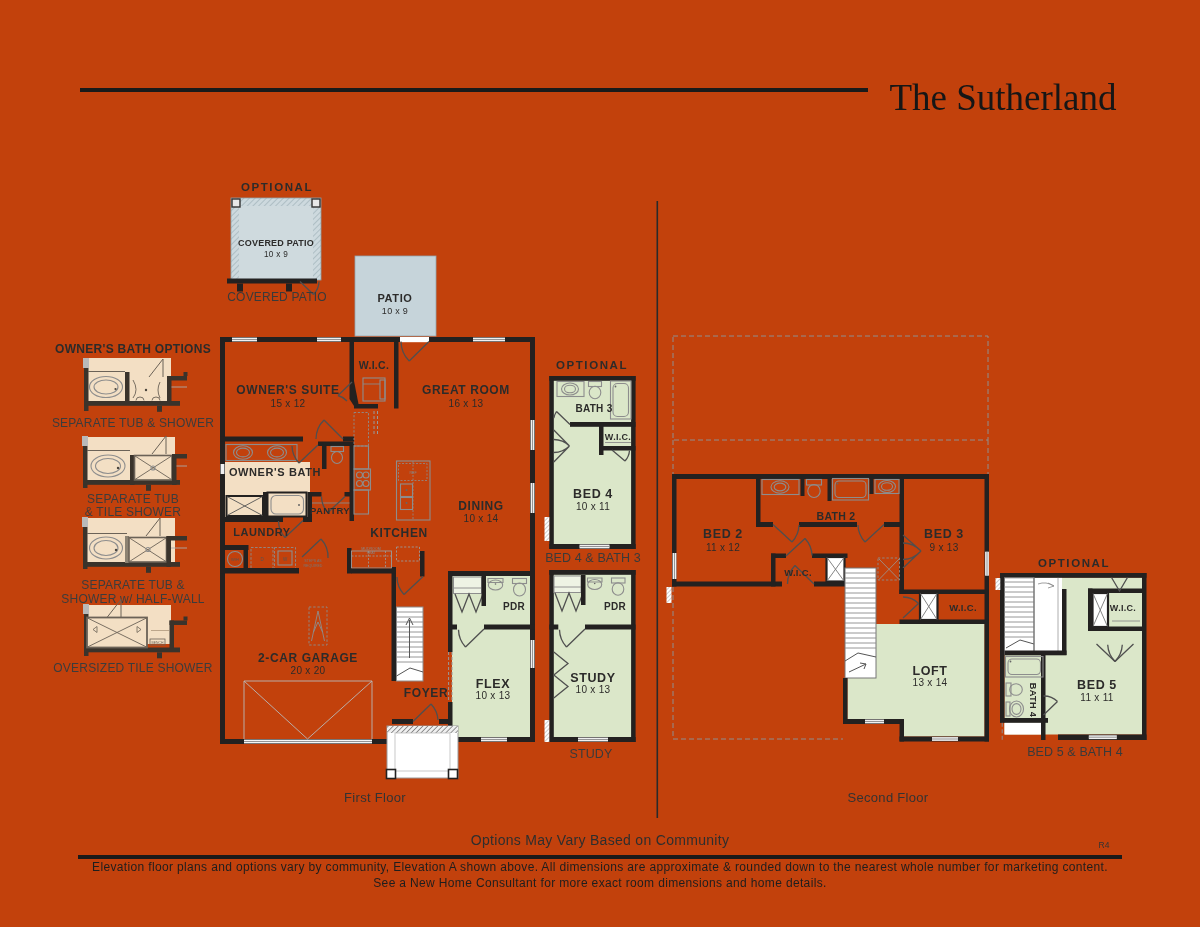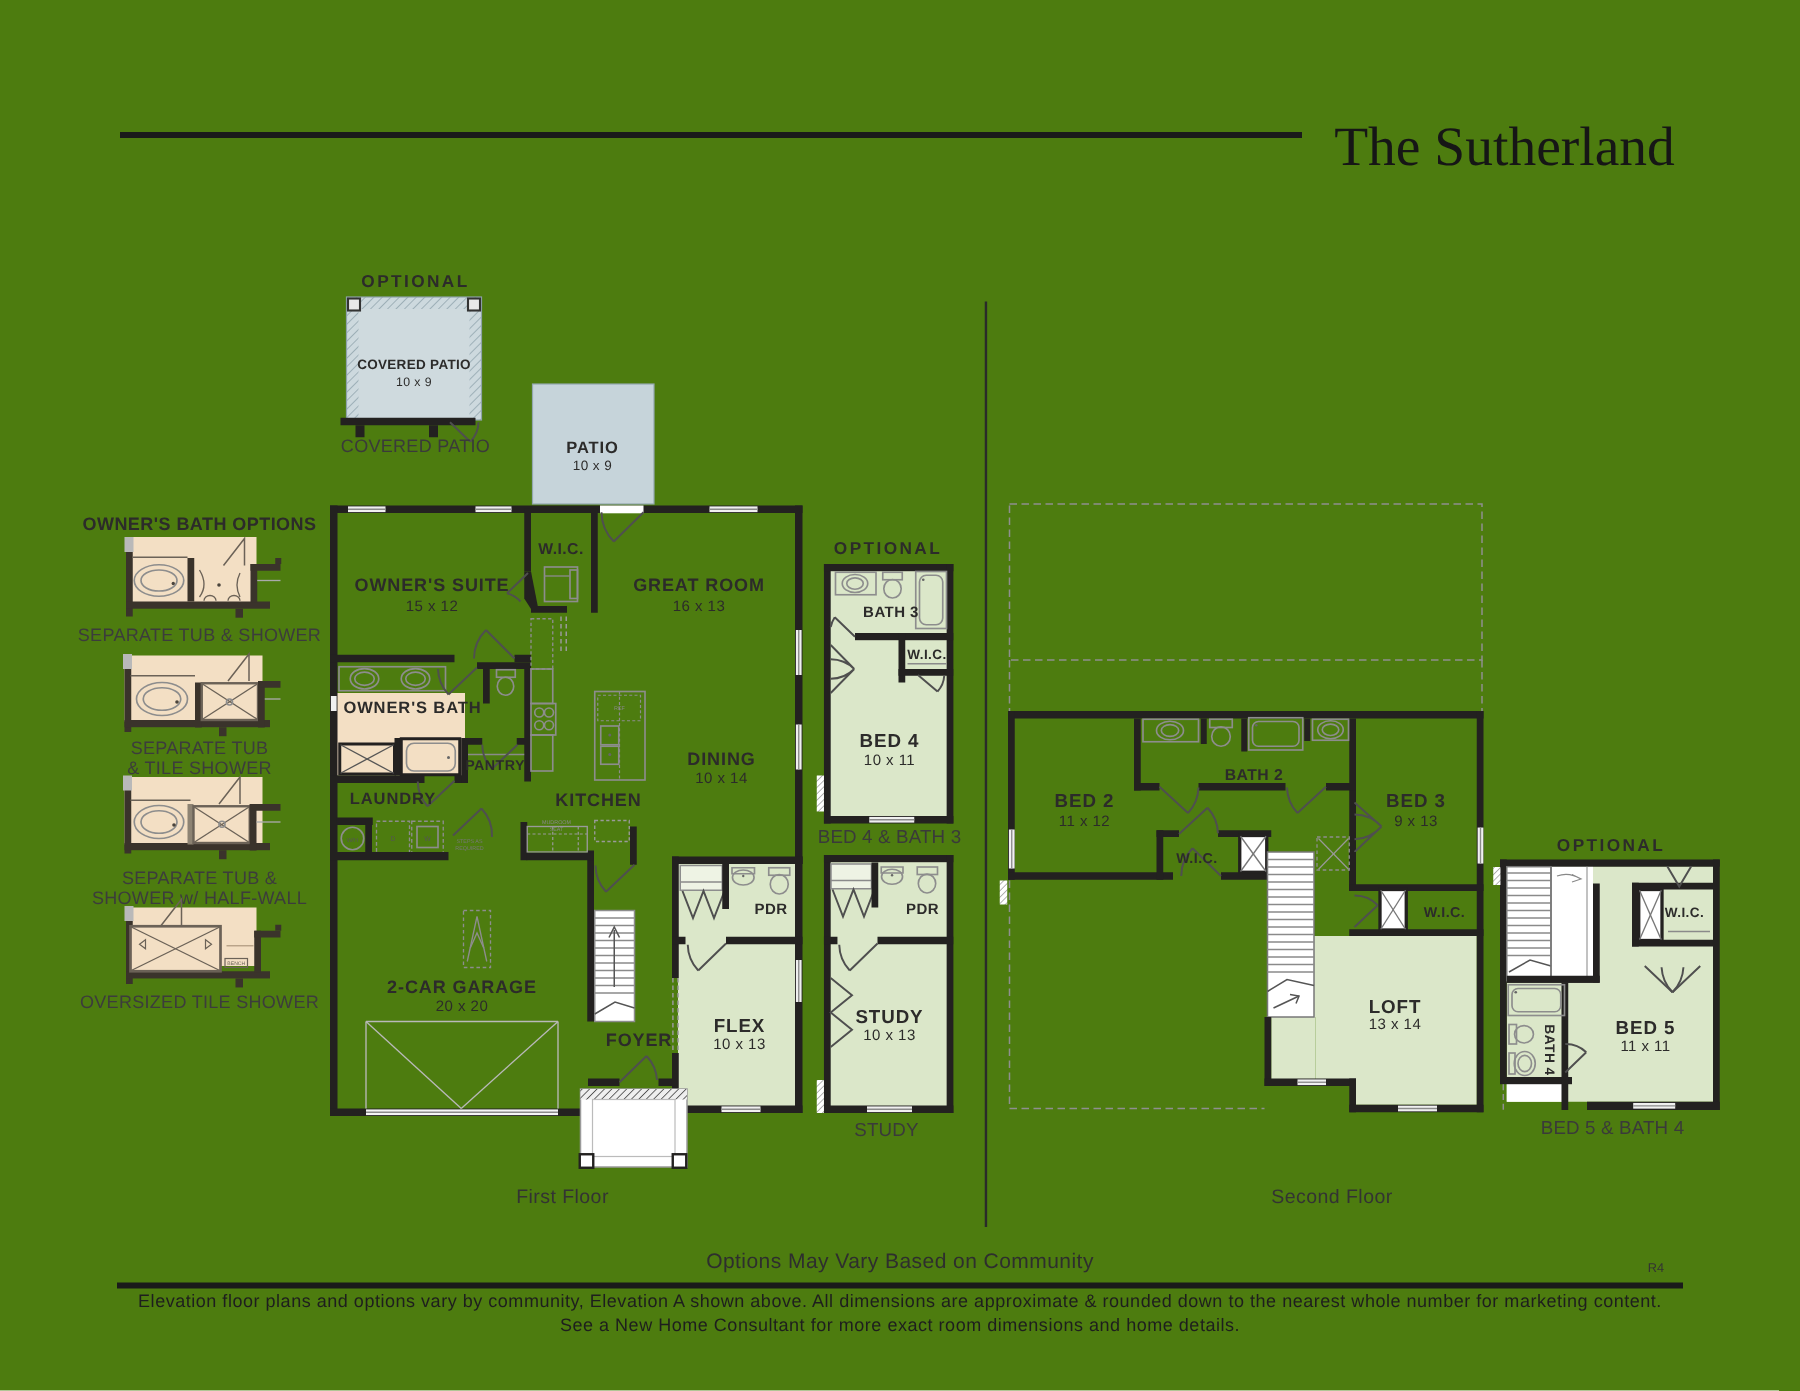--- a/index.html
+++ b/index.html
@@ -3,7 +3,7 @@
 <meta charset="utf-8">
 <style>
 html,body{margin:0;padding:0;background:#ffffff;}
-#page{position:relative;width:1200px;height:927px;background:#4d7c0f;overflow:hidden;}
+#page{position:relative;width:1200px;height:927px;background:#c2410c;overflow:hidden;}
 svg{position:absolute;top:0;left:0;}
 .wb{fill:#3a332b;}
 .fxn{fill:none;stroke:#8d8d8d;stroke-width:1.1;}

